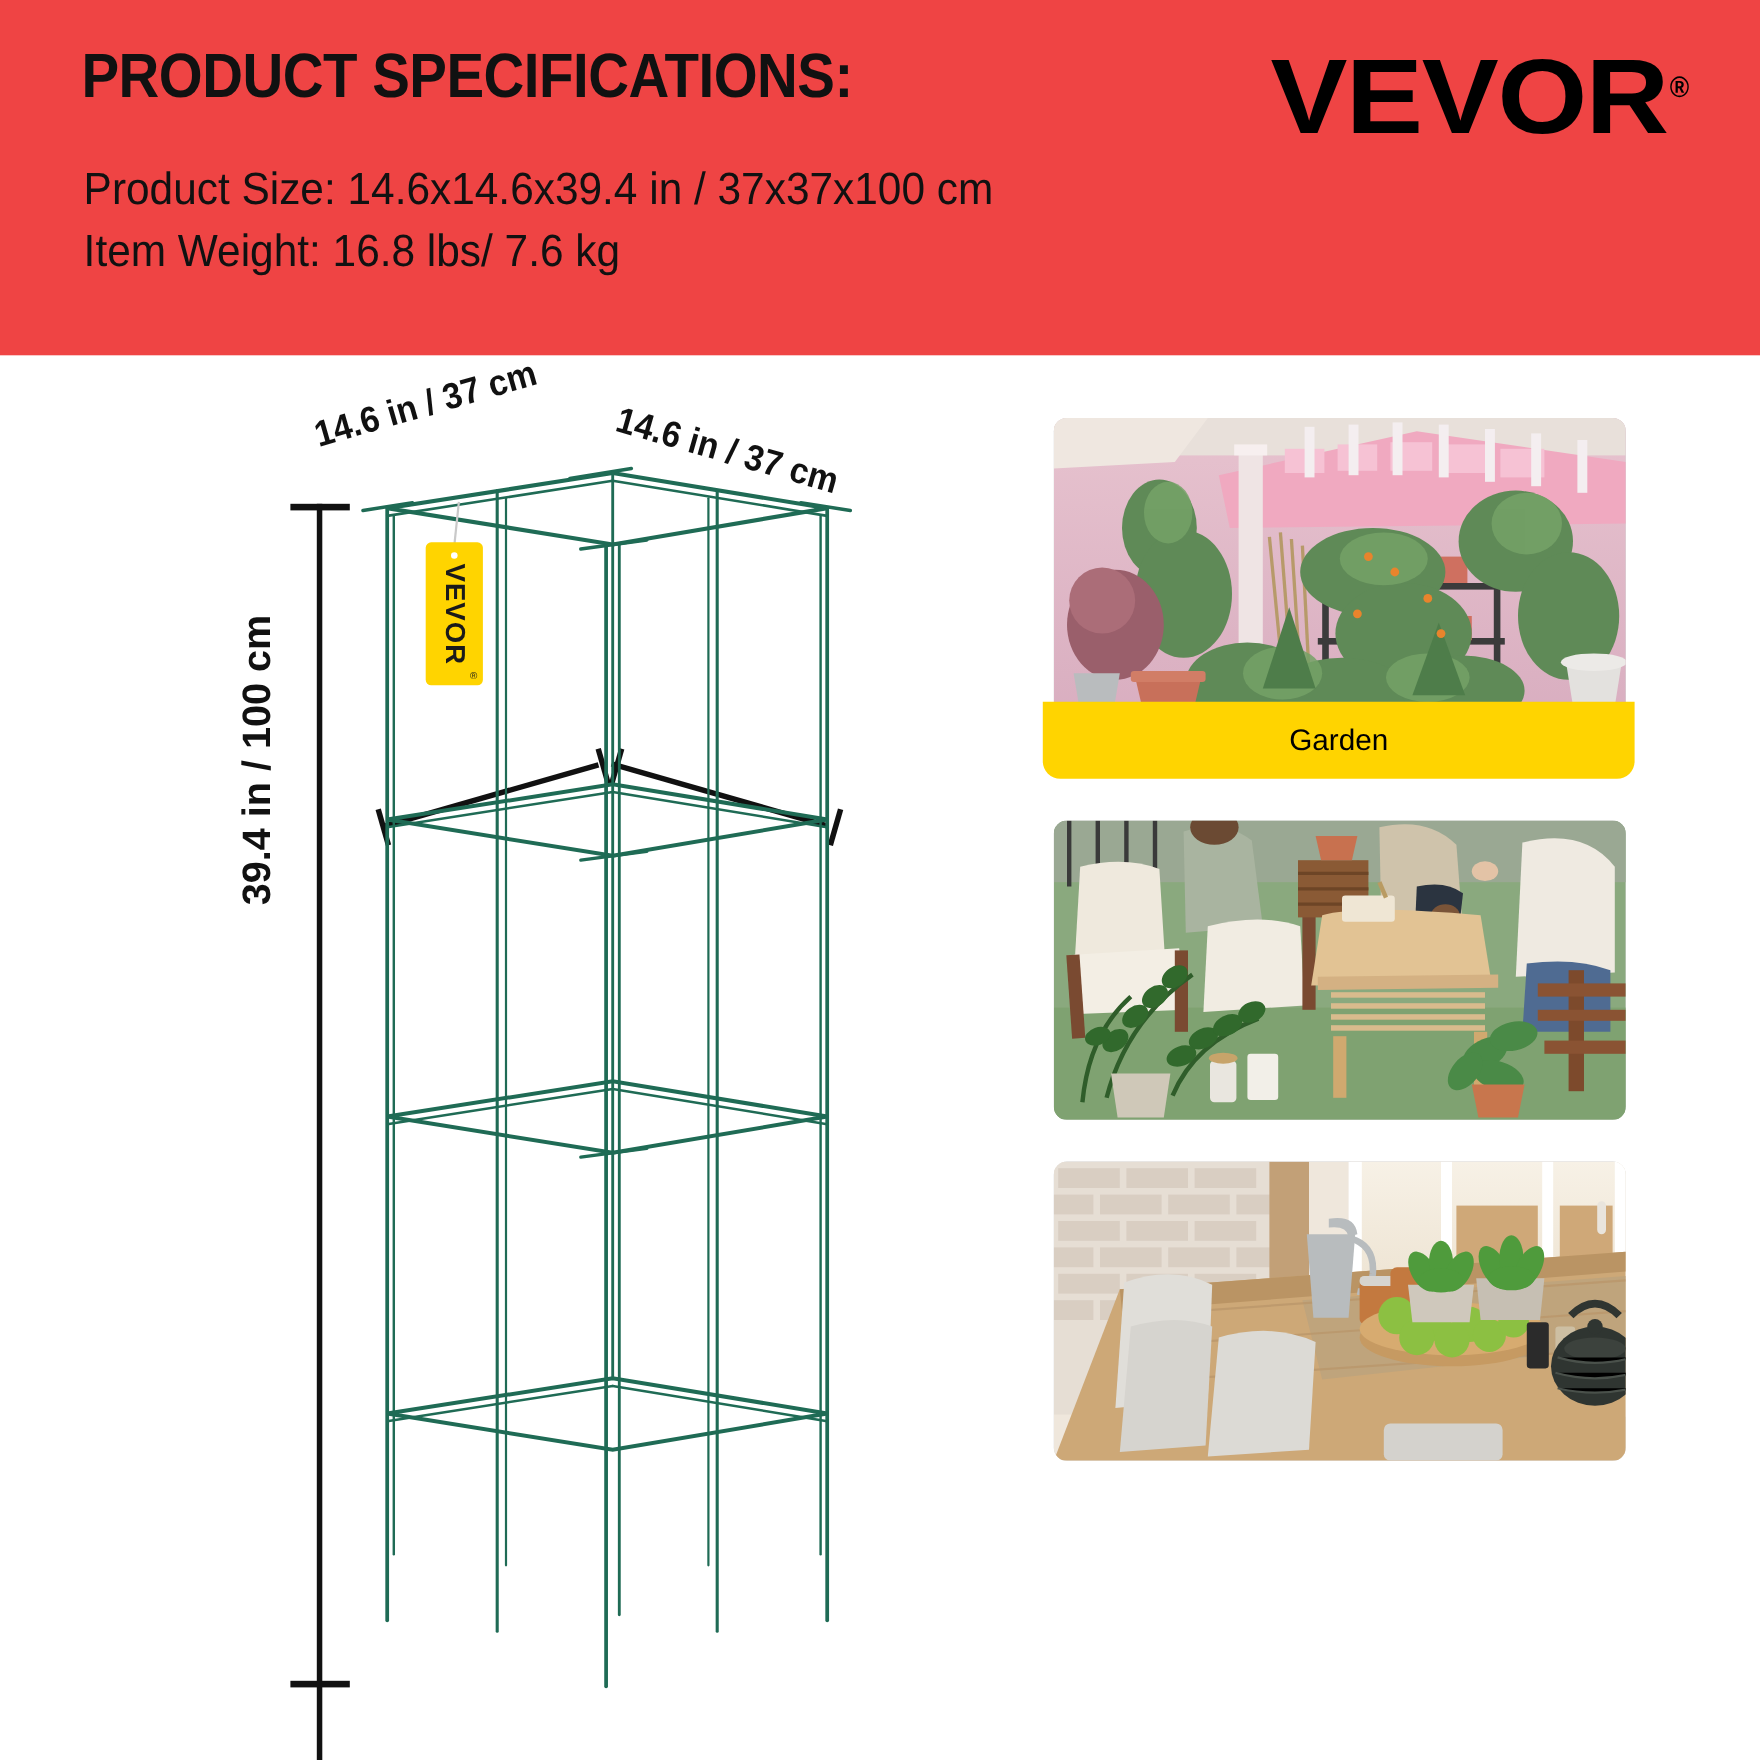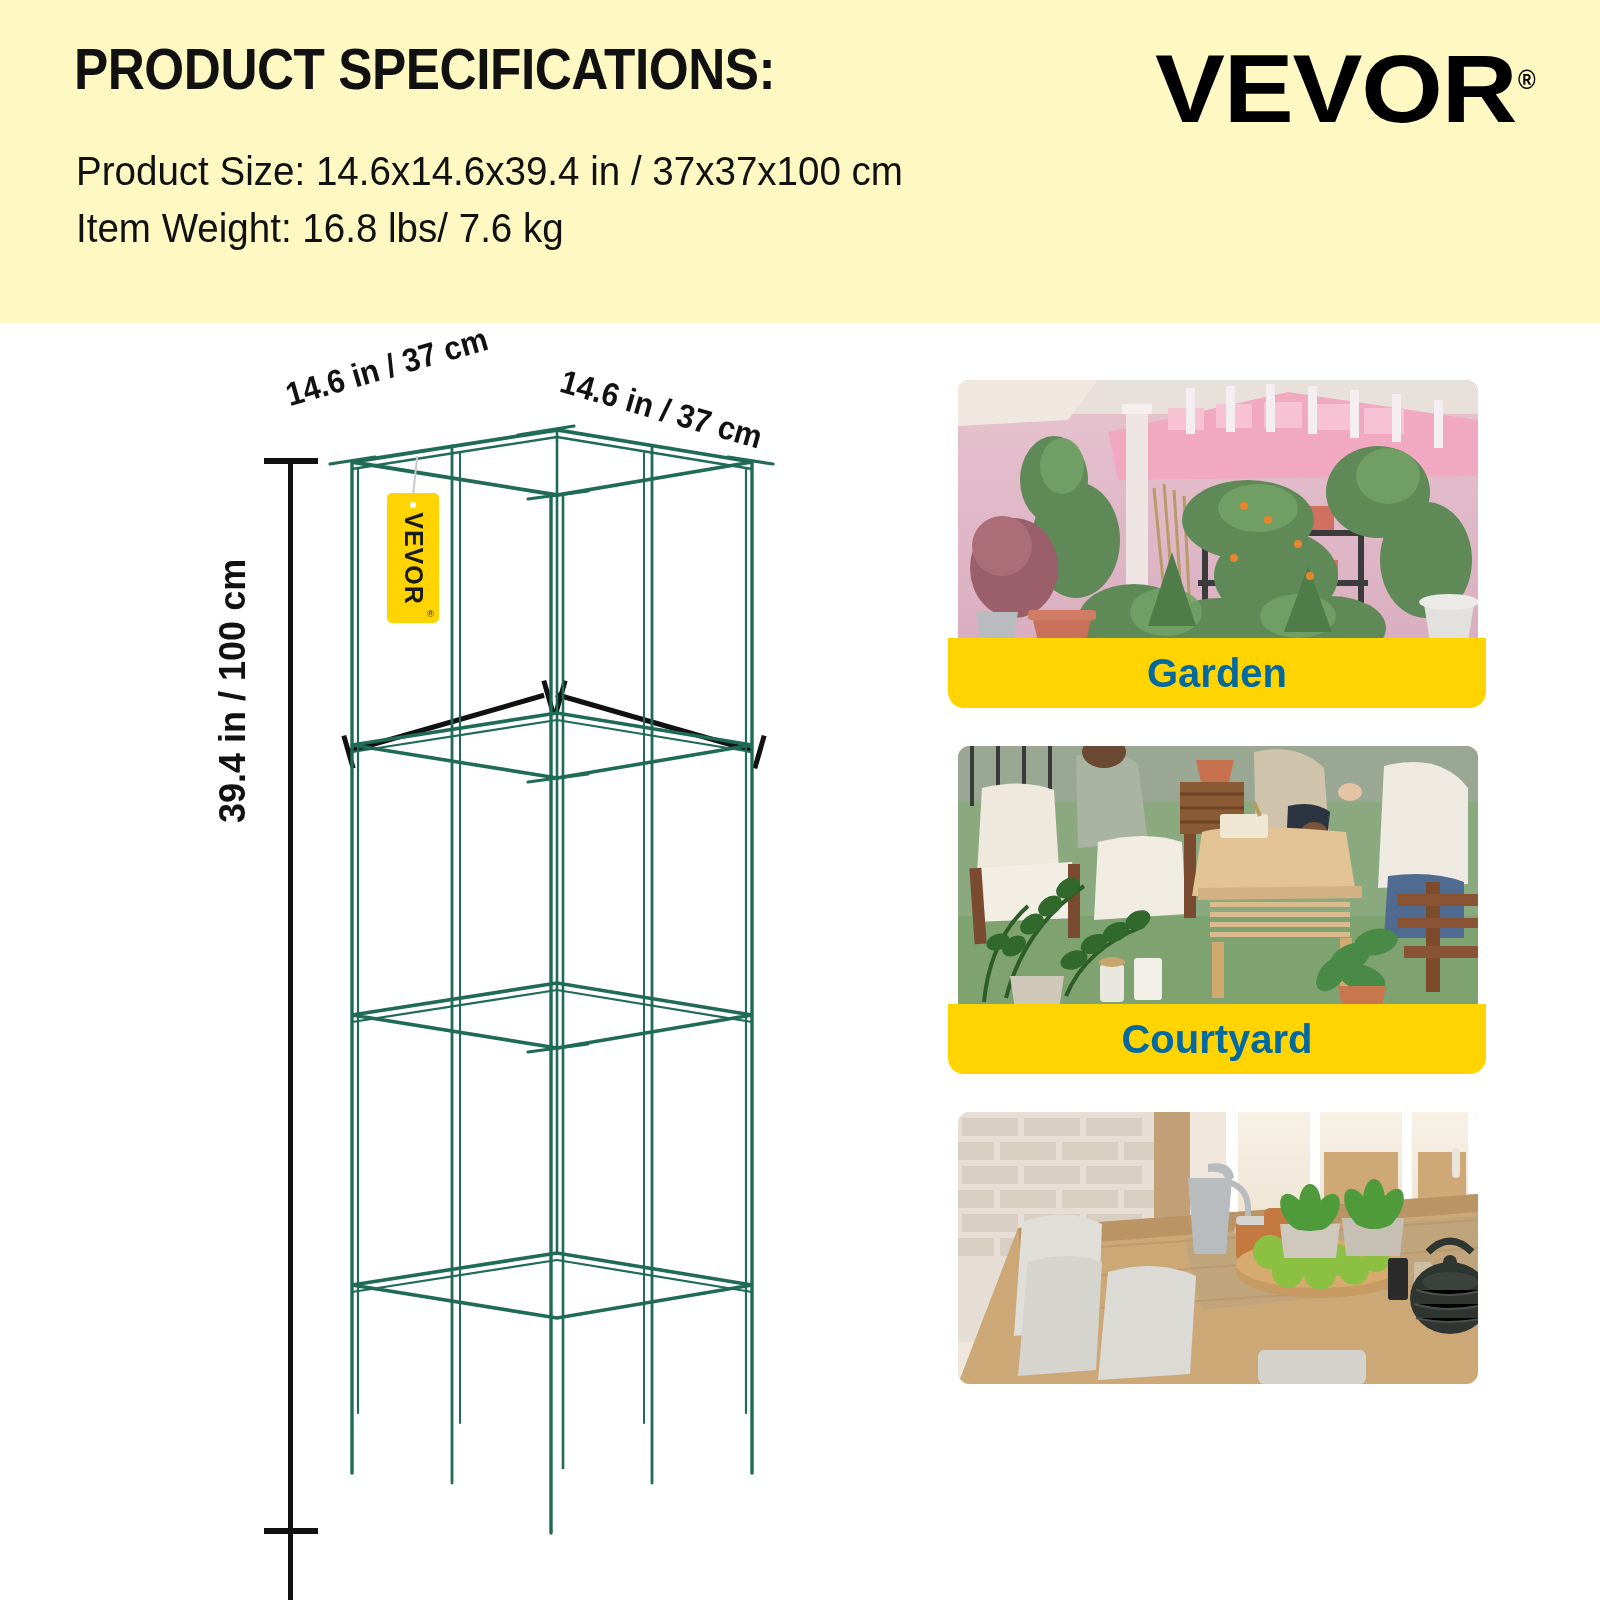--- a/index.html
+++ b/index.html
@@ -13,7 +13,7 @@
   
   .header-band{
     position:absolute;left:0;top:0;width:1600px;height:323px;
-    background:#fef9c3;
+    background:#ef4444;
   }
   .spec-title{
     position:absolute;left:74px;top:36px;

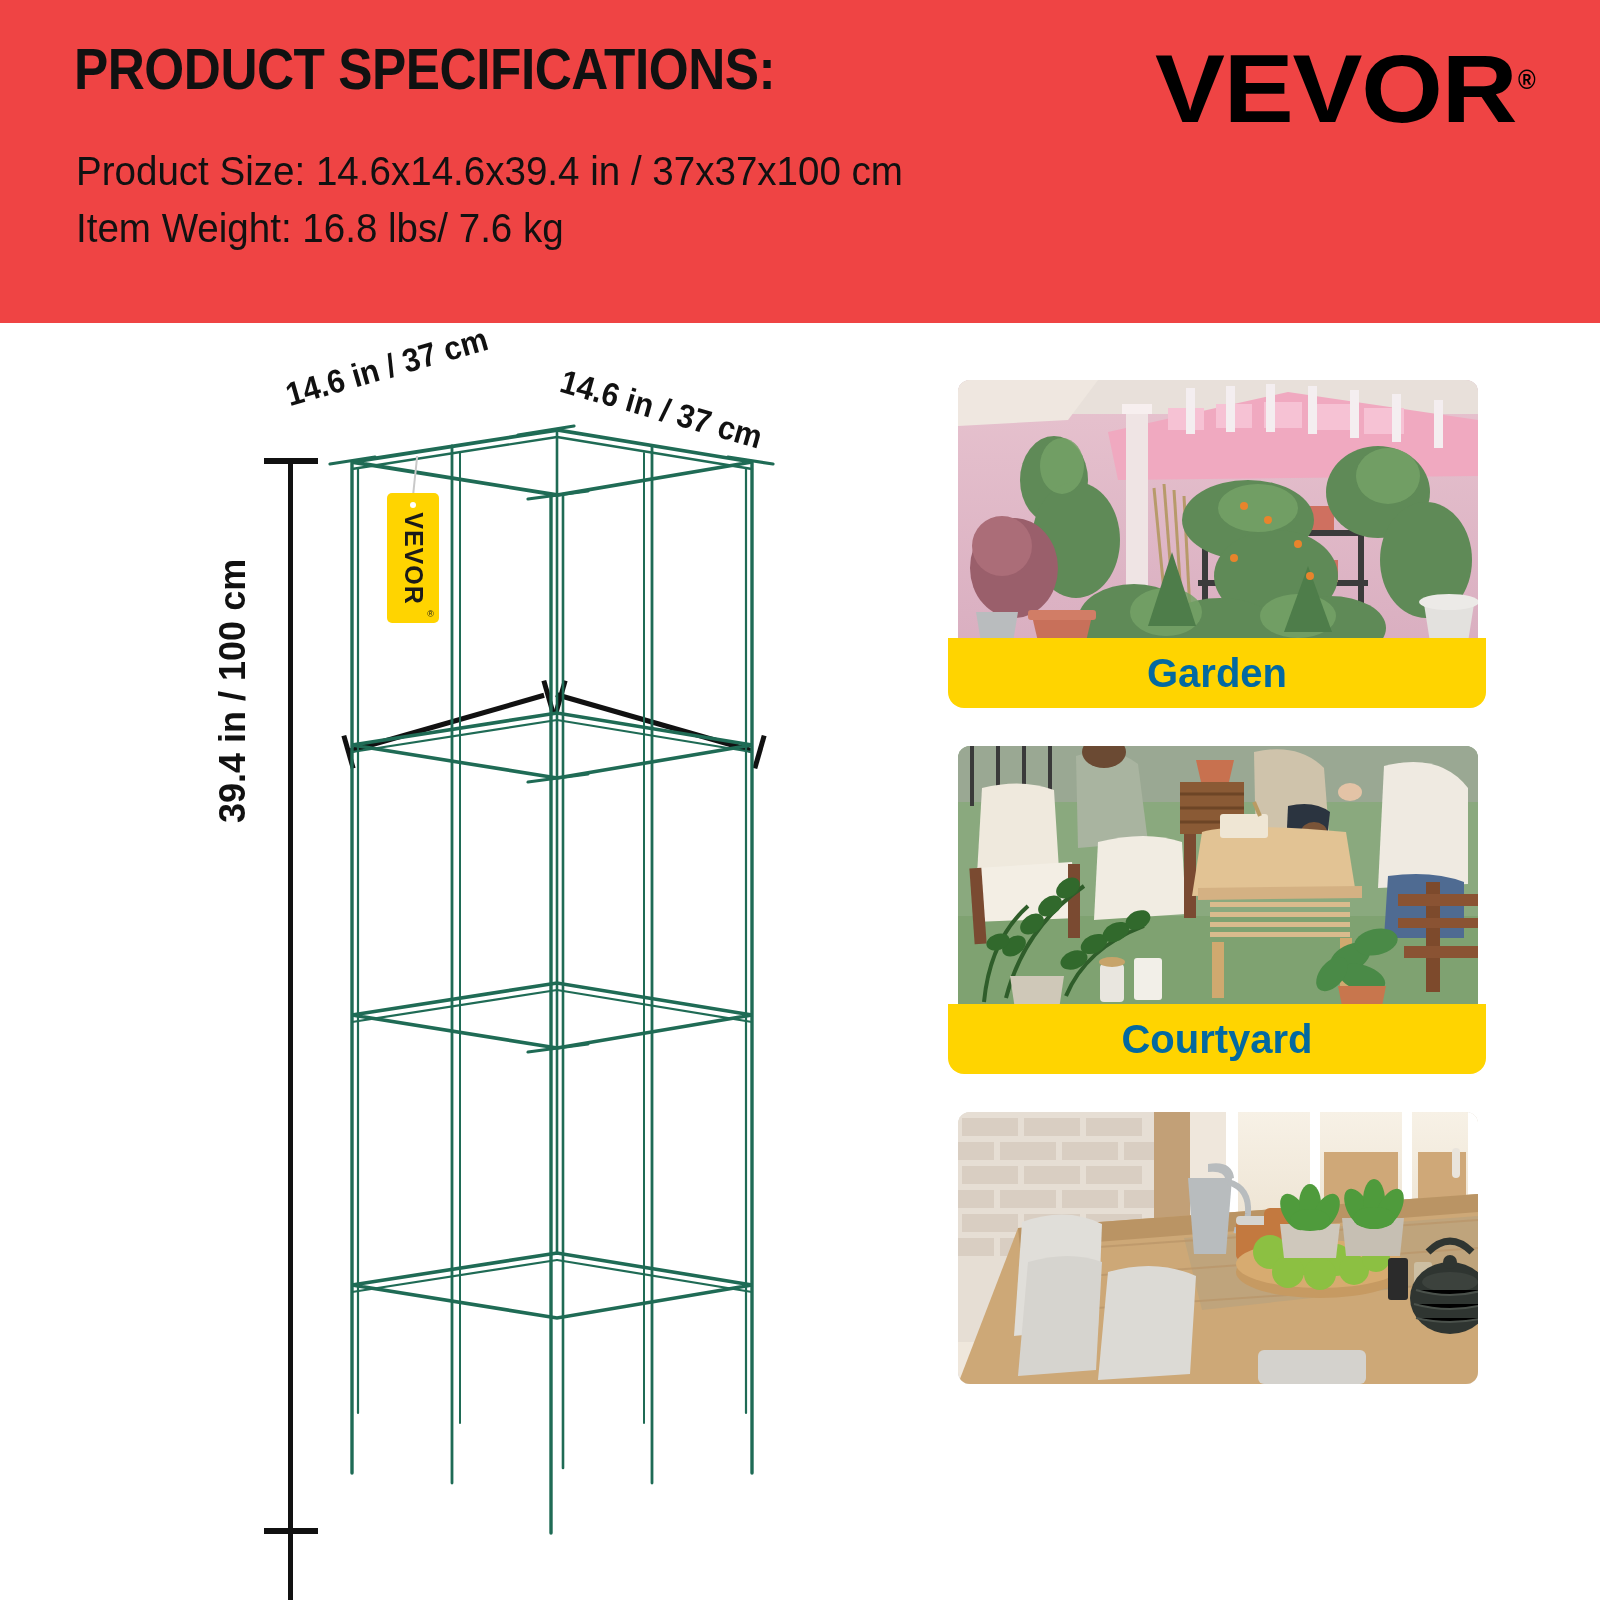--- a/index.html
+++ b/index.html
@@ -139,7 +139,7 @@
     z-index:3;
   }
   .card-label span{
-    font-size:40px;font-weight:bold;color:#0369a1;
+    font-size:27px;font-weight:normal;color:#000000;
   }
 
   

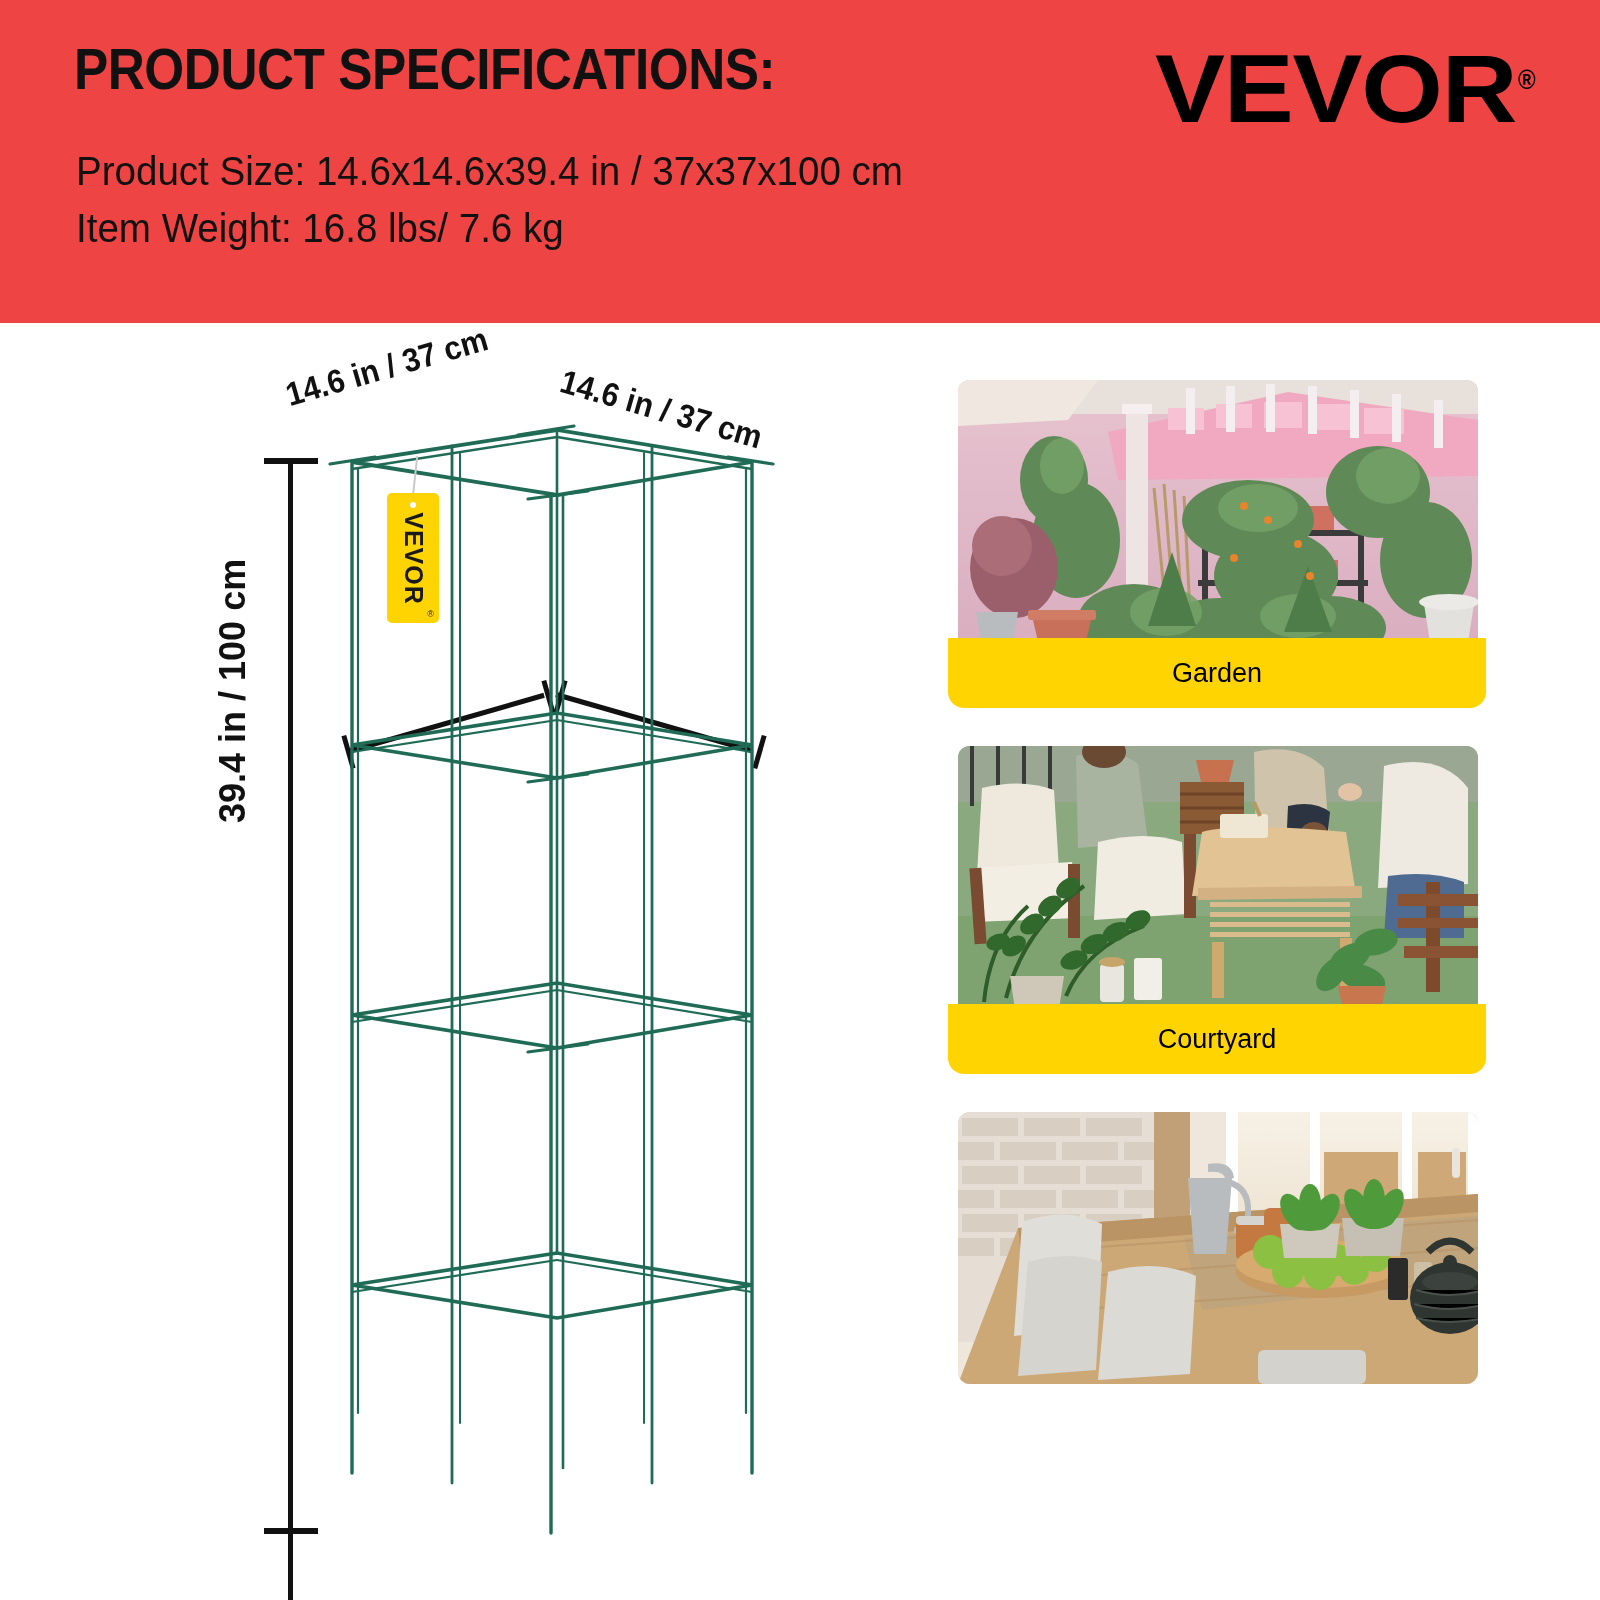--- a/index.html
+++ b/index.html
@@ -419,9 +419,6 @@
         <rect x="440" y="172" width="80" height="10" fill="#8a5333"></rect>
         <rect x="446" y="200" width="74" height="12" fill="#8a5333"></rect>
       </svg>
-    </div>
-    <div class="card-label">
-      <span>Courtyard</span>
     </div>
   </div>
 

